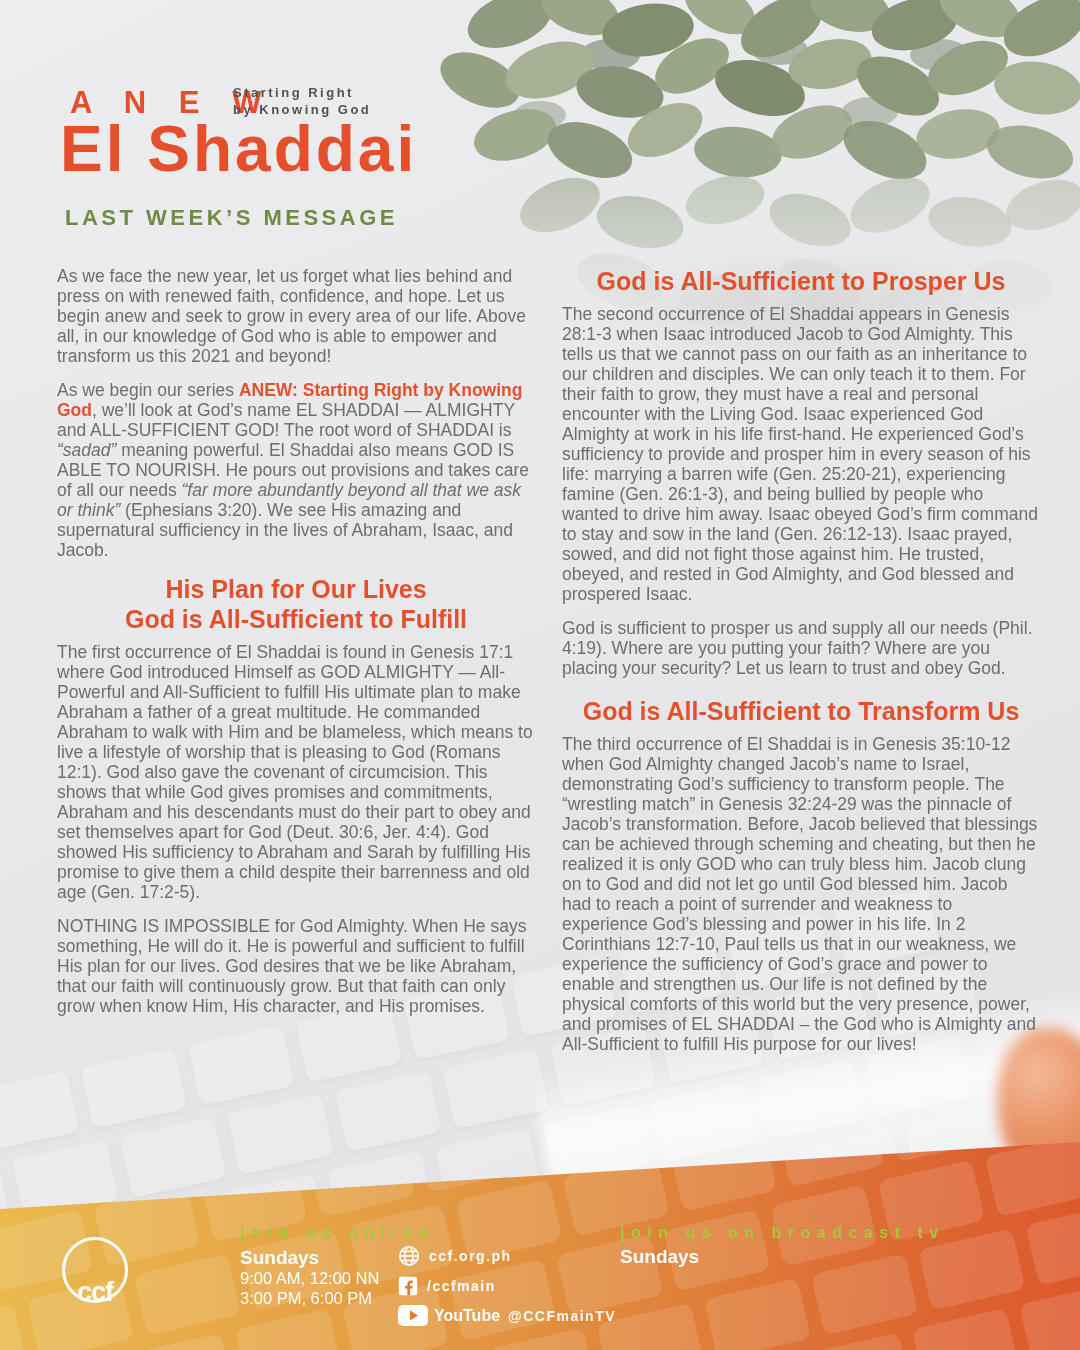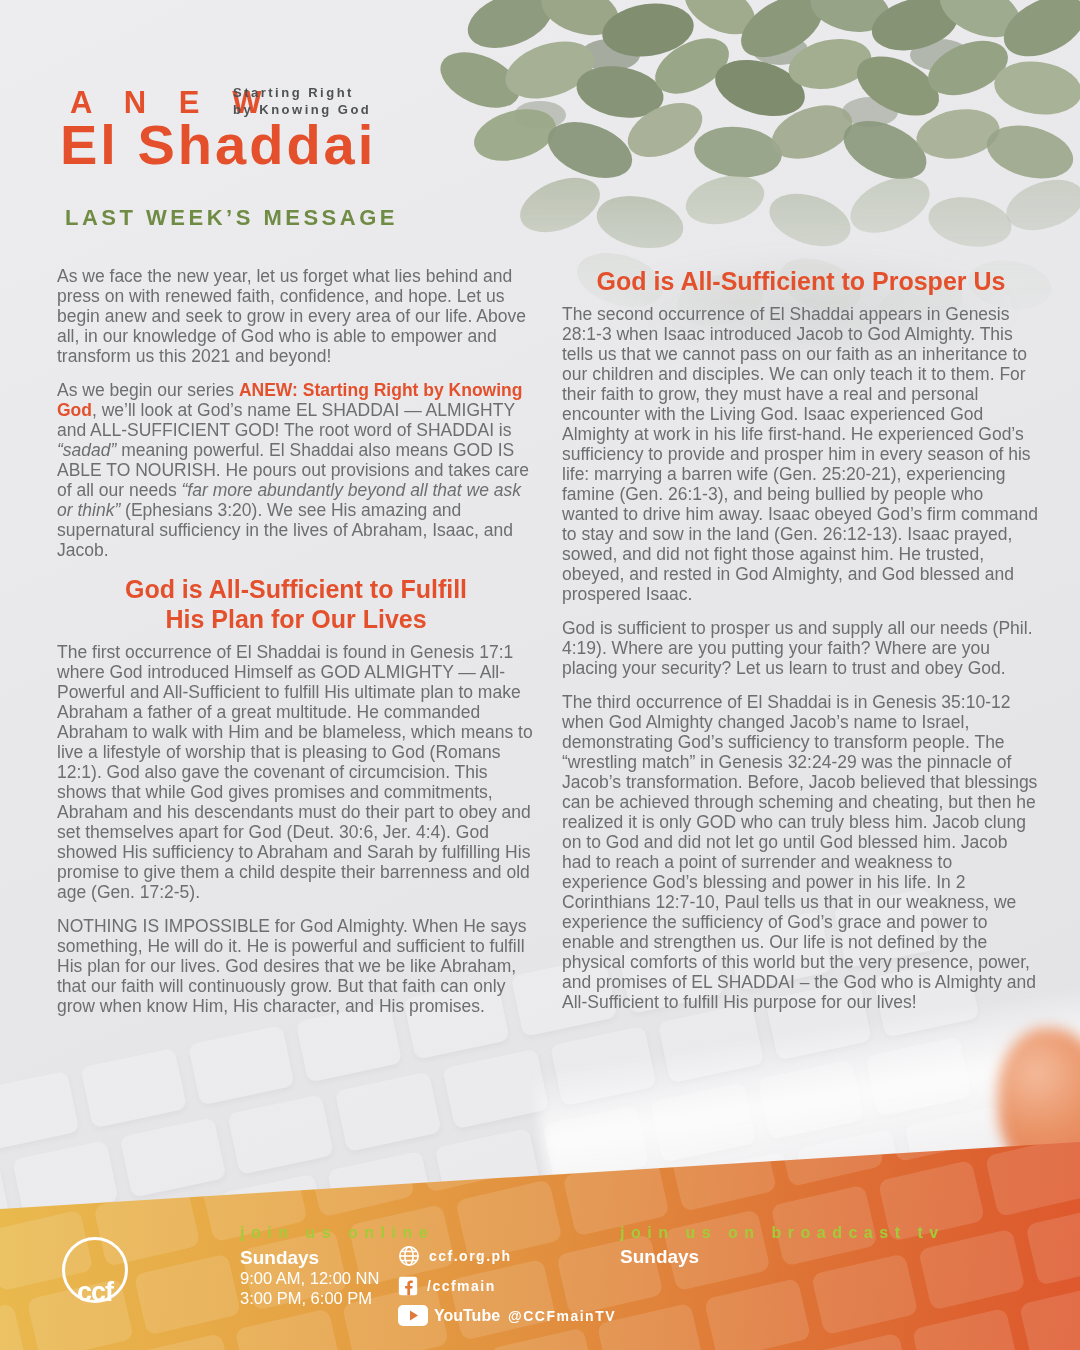--- a/index.html
+++ b/index.html
@@ -27,7 +27,7 @@
   .anew{position:absolute;left:13px;top:85px;font-size:31px;font-weight:bold;letter-spacing:12px;color:#e4502c;white-space:nowrap;}
   .series-sub{position:absolute;left:176px;top:84px;font-size:13px;font-weight:bold;letter-spacing:2.5px;color:#4f5254;line-height:17px;white-space:nowrap;}
   .series-sub span{display:block;}
-  .title{position:absolute;left:3px;top:112px;font-size:56px;font-weight:bold;letter-spacing:3px;color:#e4502c;white-space:nowrap;}
+  .title{position:absolute;left:3px;top:112px;font-size:64px;font-weight:bold;letter-spacing:3px;color:#e4502c;white-space:nowrap;}
   .lastweek{position:absolute;left:8px;top:205px;font-size:22px;font-weight:bold;letter-spacing:3.5px;color:#6f8b44;white-space:nowrap;}
   
   .col{position:absolute;z-index:2;width:478px;color:#6d6e71;font-size:17.5px;line-height:20px;}

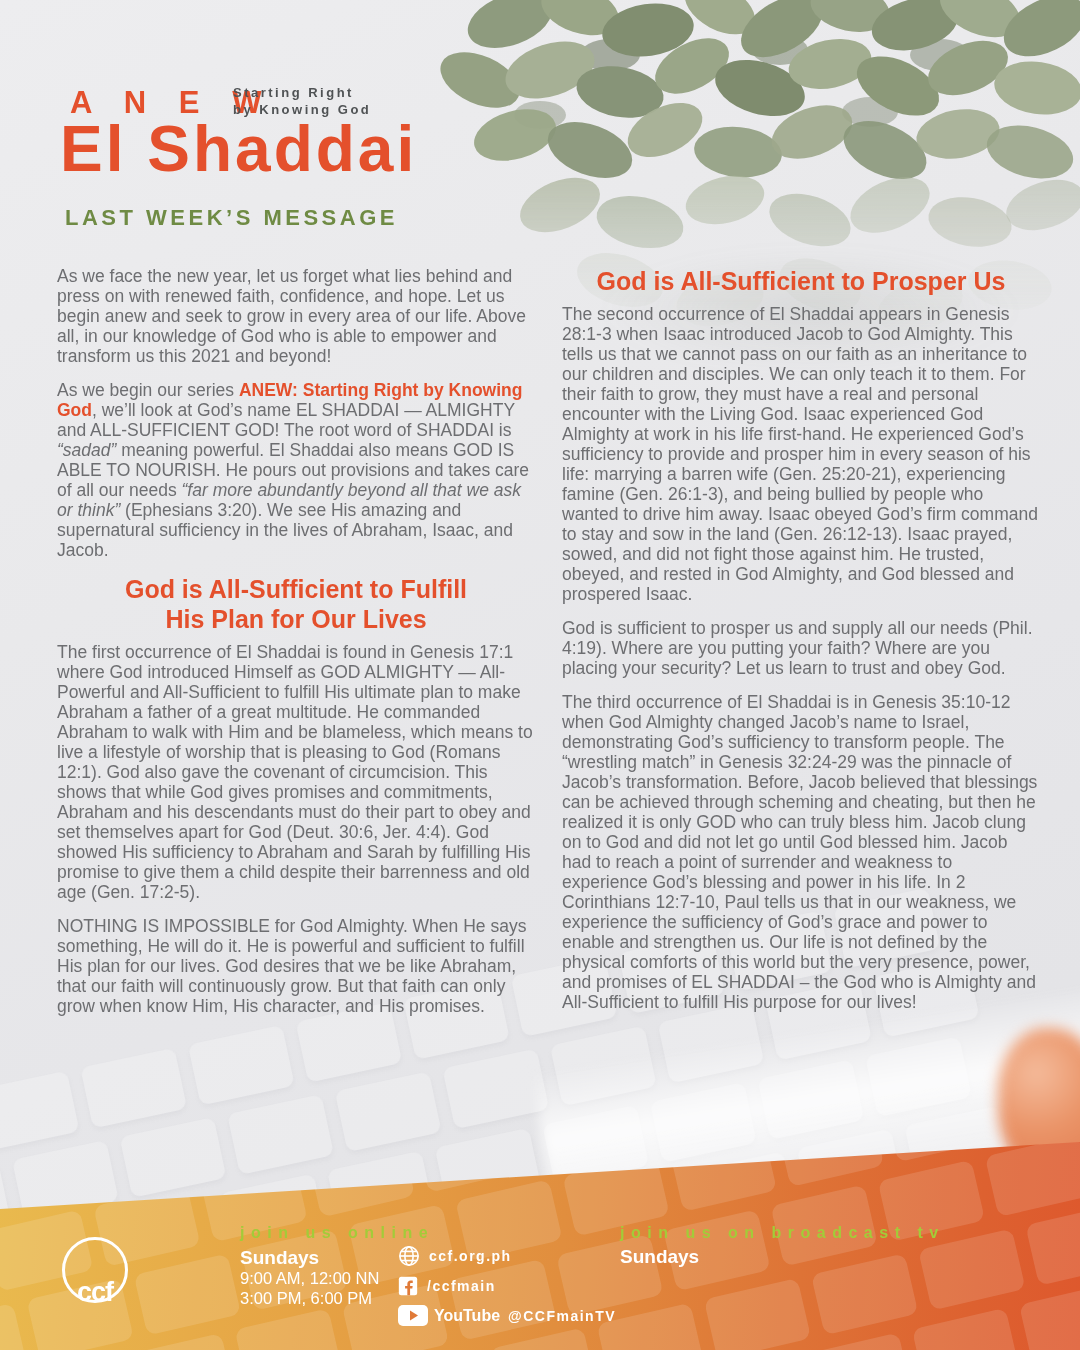--- a/index.html
+++ b/index.html
@@ -190,8 +190,8 @@
     <p>As we face the new year, let us forget what lies behind and press on with renewed faith, confidence, and hope. Let us begin anew and seek to grow in every area of our life. Above all, in our knowledge of God who is able to empower and transform us this 2021 and beyond!</p>
     <p><span>As we begin our series </span><span class="em-red">ANEW: Starting Right by Knowing God</span><span>, we’ll look at God’s name EL SHADDAI — ALMIGHTY and ALL-SUFFICIENT GOD! The root word of SHADDAI is </span><span class="ital">“sadad”</span><span> meaning powerful. El Shaddai also means GOD IS ABLE TO NOURISH. He pours out provisions and takes care of all our needs </span><span class="ital">“far more abundantly beyond all that we ask or think”</span><span> (Ephesians 3:20). We see His amazing and supernatural sufficiency in the lives of Abraham, Isaac, and Jacob.</span></p>
     <div class="h-red">
+      <span>His Plan for Our Lives</span>
       <span>God is All-Sufficient to Fulfill</span>
-      <span>His Plan for Our Lives</span>
     </div>
     <p>The first occurrence of El Shaddai is found in Genesis 17:1 where God introduced Himself as GOD ALMIGHTY — All-Powerful and All-Sufficient to fulfill His ultimate plan to make Abraham a father of a great multitude. He commanded Abraham to walk with Him and be blameless, which means to live a lifestyle of worship that is pleasing to God (Romans 12:1). God also gave the covenant of circumcision. This shows that while God gives promises and commitments, Abraham and his descendants must do their part to obey and set themselves apart for God (Deut. 30:6, Jer. 4:4). God showed His sufficiency to Abraham and Sarah by fulfilling His promise to give them a child despite their barrenness and old age (Gen. 17:2-5).</p>
     <p>NOTHING IS IMPOSSIBLE for God Almighty. When He says something, He will do it. He is powerful and sufficient to fulfill His plan for our lives. God desires that we be like Abraham, that our faith will continuously grow. But that faith can only grow when know Him, His character, and His promises.</p>

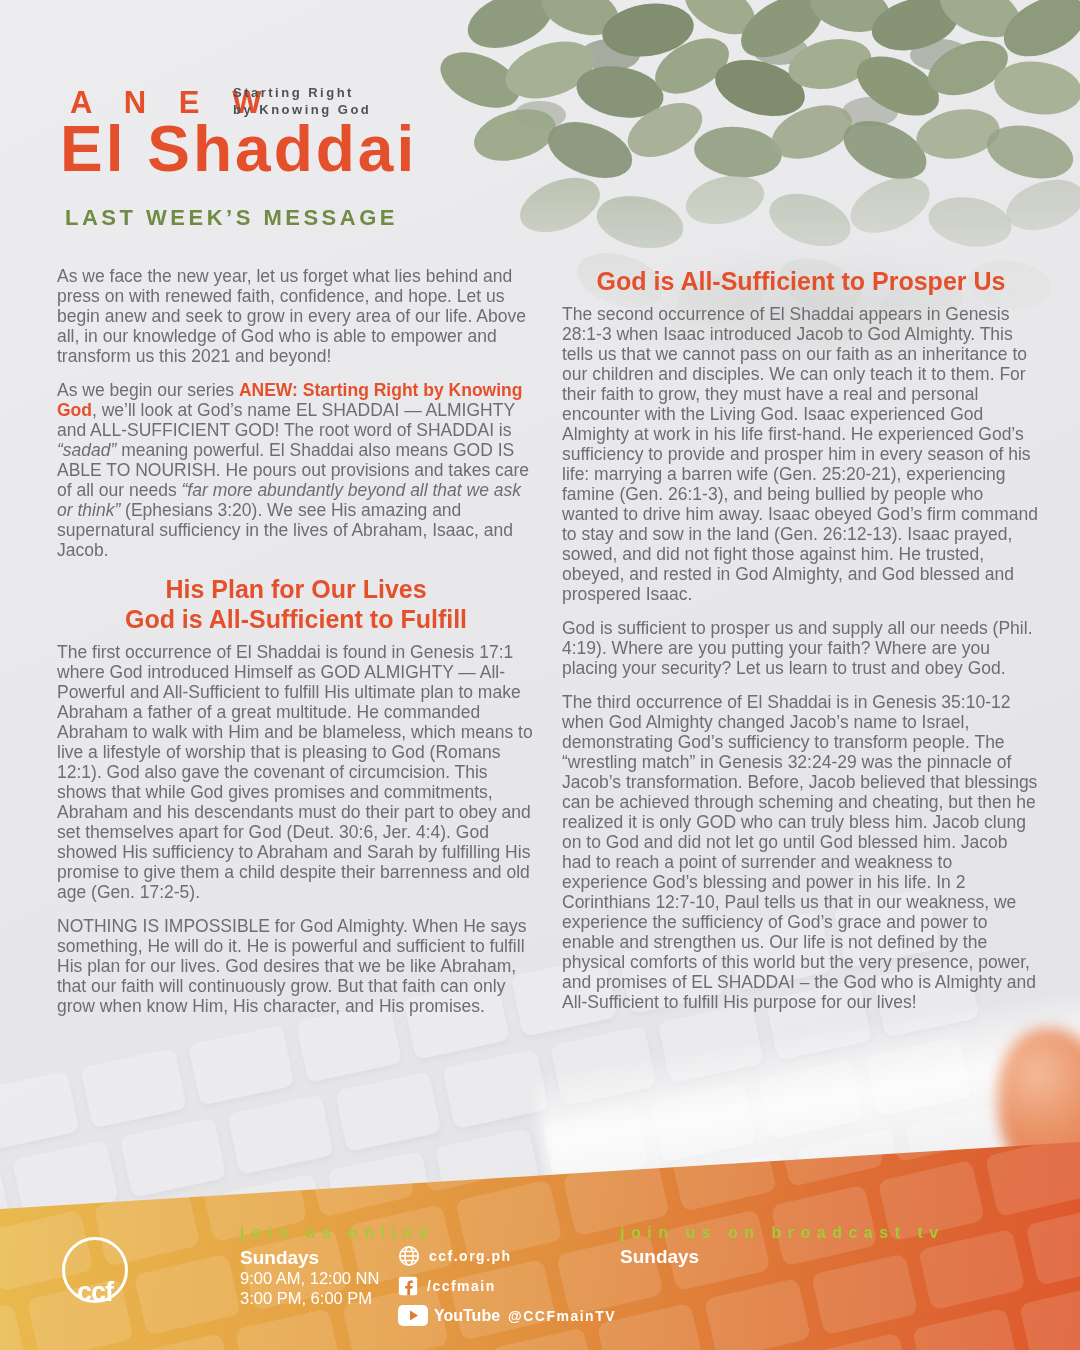--- a/index.html
+++ b/index.html
@@ -201,6 +201,7 @@
     <div class="h-red" style="margin-top:0;">God is All-Sufficient to Prosper Us</div>
     <p>The second occurrence of El Shaddai appears in Genesis 28:1-3 when Isaac introduced Jacob to God Almighty. This tells us that we cannot pass on our faith as an inheritance to our children and disciples. We can only teach it to them. For their faith to grow, they must have a real and personal encounter with the Living God. Isaac experienced God Almighty at work in his life first-hand. He experienced God’s sufficiency to provide and prosper him in every season of his life: marrying a barren wife (Gen. 25:20-21), experiencing famine (Gen. 26:1-3), and being bullied by people who wanted to drive him away. Isaac obeyed God’s firm command to stay and sow in the land (Gen. 26:12-13). Isaac prayed, sowed, and did not fight those against him. He trusted, obeyed, and rested in God Almighty, and God blessed and prospered Isaac.</p>
     <p>God is sufficient to prosper us and supply all our needs (Phil. 4:19). Where are you putting your faith? Where are you placing your security? Let us learn to trust and obey God.</p>
+    <div class="h-red" style="margin-top:18px;">God is All-Sufficient to Transform Us</div>
     <p>The third occurrence of El Shaddai is in Genesis 35:10-12 when God Almighty changed Jacob’s name to Israel, demonstrating God’s sufficiency to transform people. The “wrestling match” in Genesis 32:24-29 was the pinnacle of Jacob’s transformation. Before, Jacob believed that blessings can be achieved through scheming and cheating, but then he realized it is only GOD who can truly bless him. Jacob clung on to God and did not let go until God blessed him. Jacob had to reach a point of surrender and weakness to experience God’s blessing and power in his life. In 2 Corinthians 12:7-10, Paul tells us that in our weakness, we experience the sufficiency of God’s grace and power to enable and strengthen us. Our life is not defined by the physical comforts of this world but the very presence, power, and promises of EL SHADDAI – the God who is Almighty and All-Sufficient to fulfill His purpose for our lives!</p>
   </div>
 

